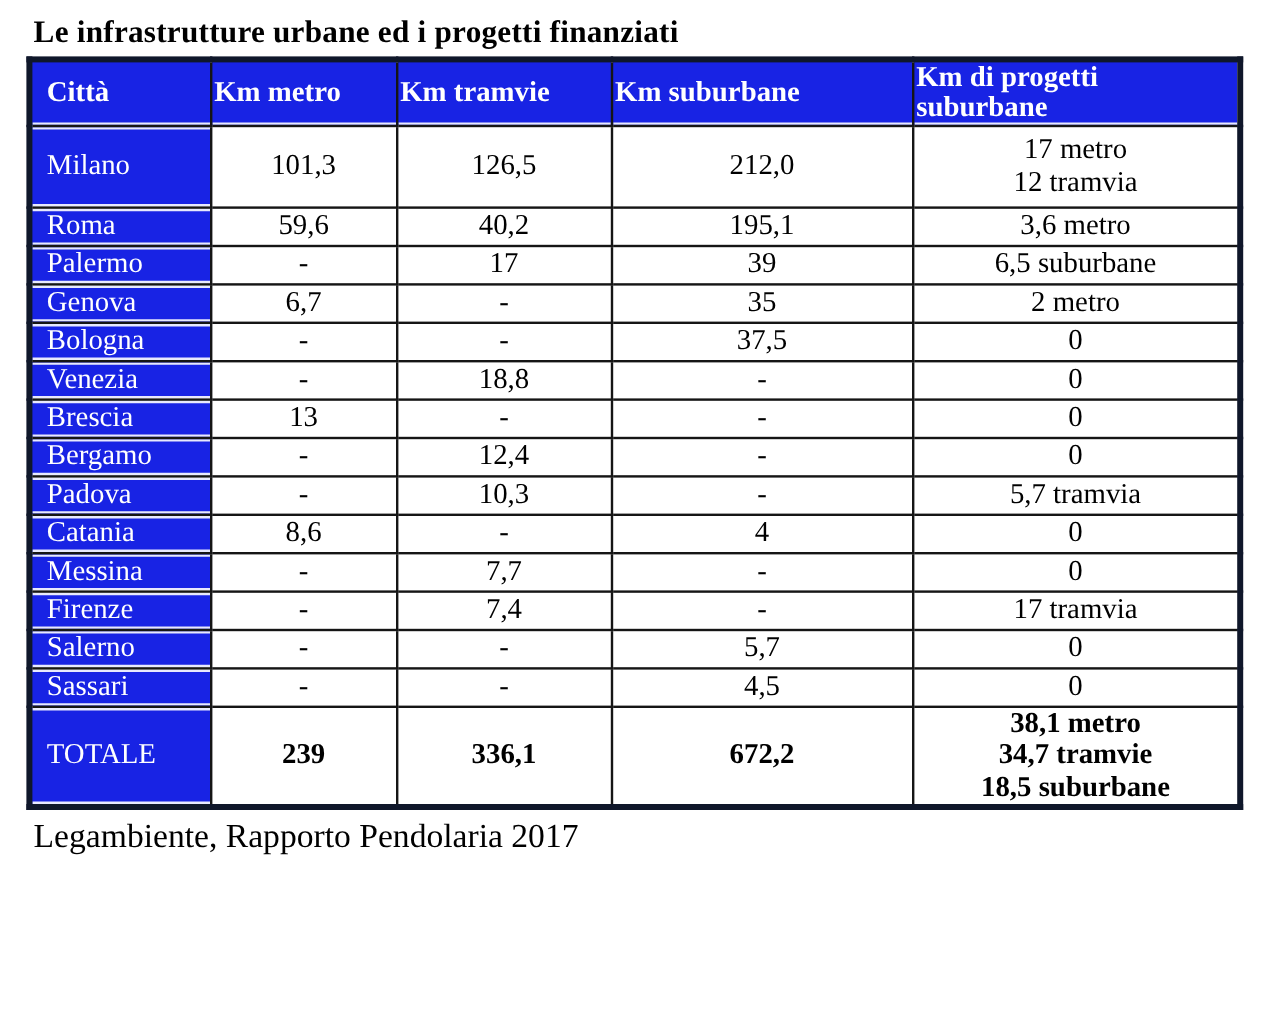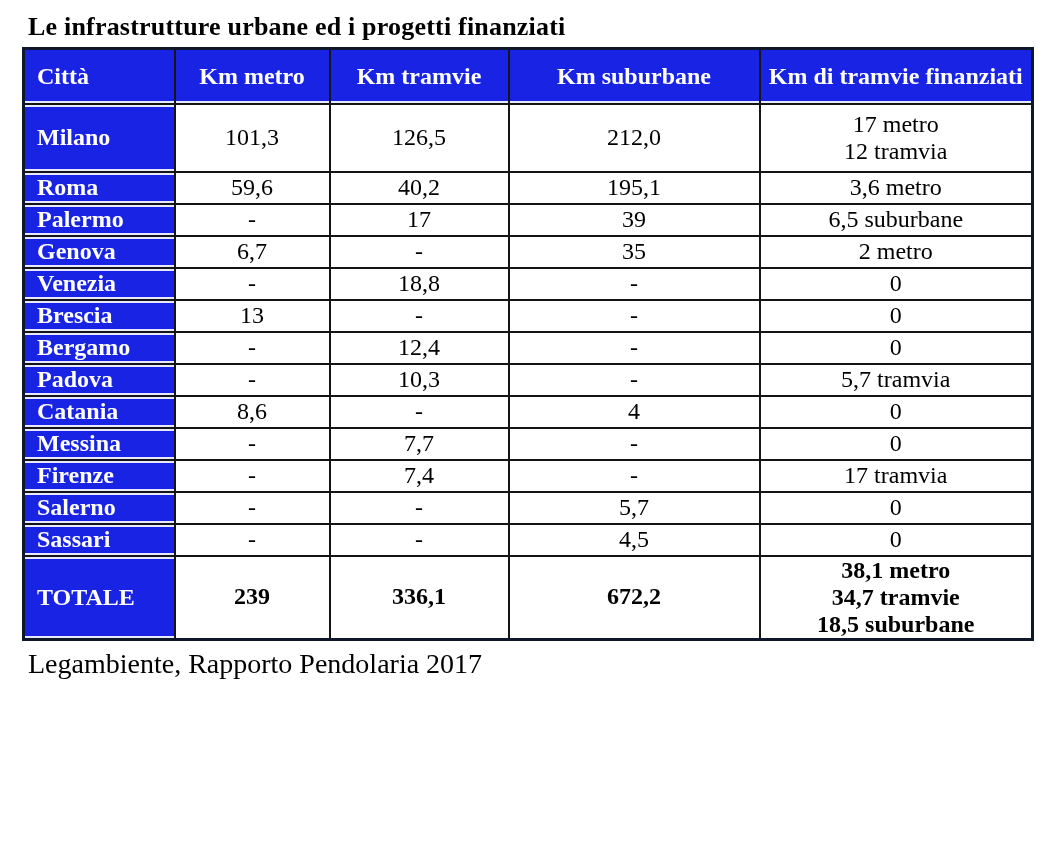--- a/index.html
+++ b/index.html
@@ -28,7 +28,7 @@
     table-layout: fixed;
     margin-left: 22px;
     width: 1012px;
-    border: 3px solid #0f172a;
+    border: 5px solid #0f172a;
   }
   table.infra th, table.infra td {
     border: 2px solid #151515;

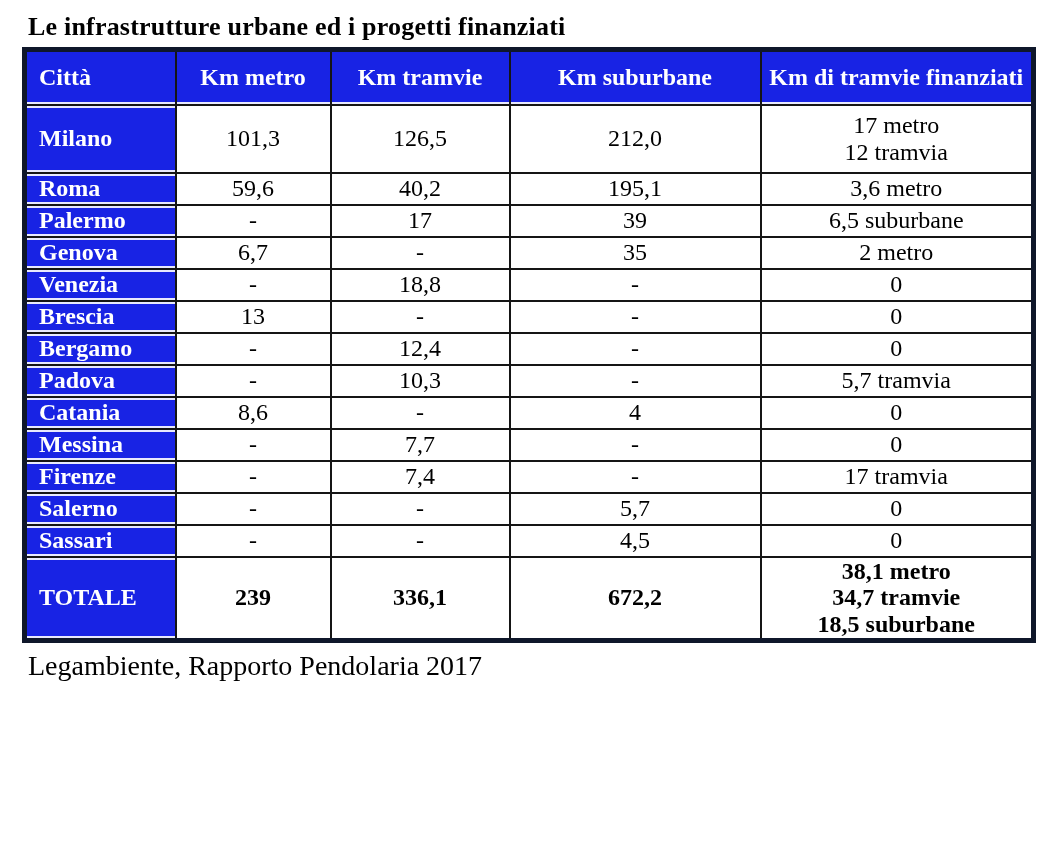--- a/index.html
+++ b/index.html
@@ -43,7 +43,7 @@
     background: var(--header-bg, #1823e4);
     color: var(--header-text, #ffffff);
     font-weight: bold;
-    text-align: center;
+    text-align: left;
     line-height: 1.05;
     box-shadow: inset 0 -2px 0 rgba(255,255,255,0.9);
   }

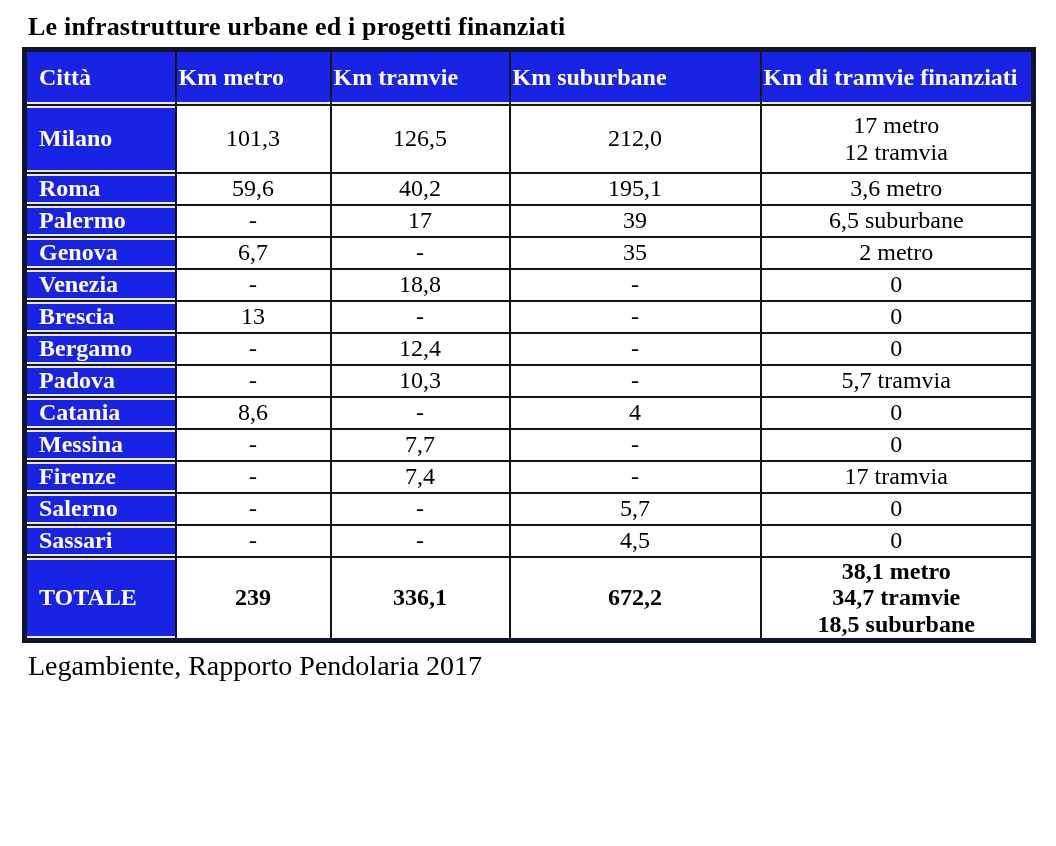--- a/index.html
+++ b/index.html
@@ -97,7 +97,7 @@
         <th class="head">Km metro</th>
         <th class="head">Km tramvie</th>
         <th class="head">Km suburbane</th>
-        <th class="head">Km di tramvie finanziati</th>
+        <th class="head">Km di progetti suburbane</th>
       </tr>
     </thead>
     <tbody>

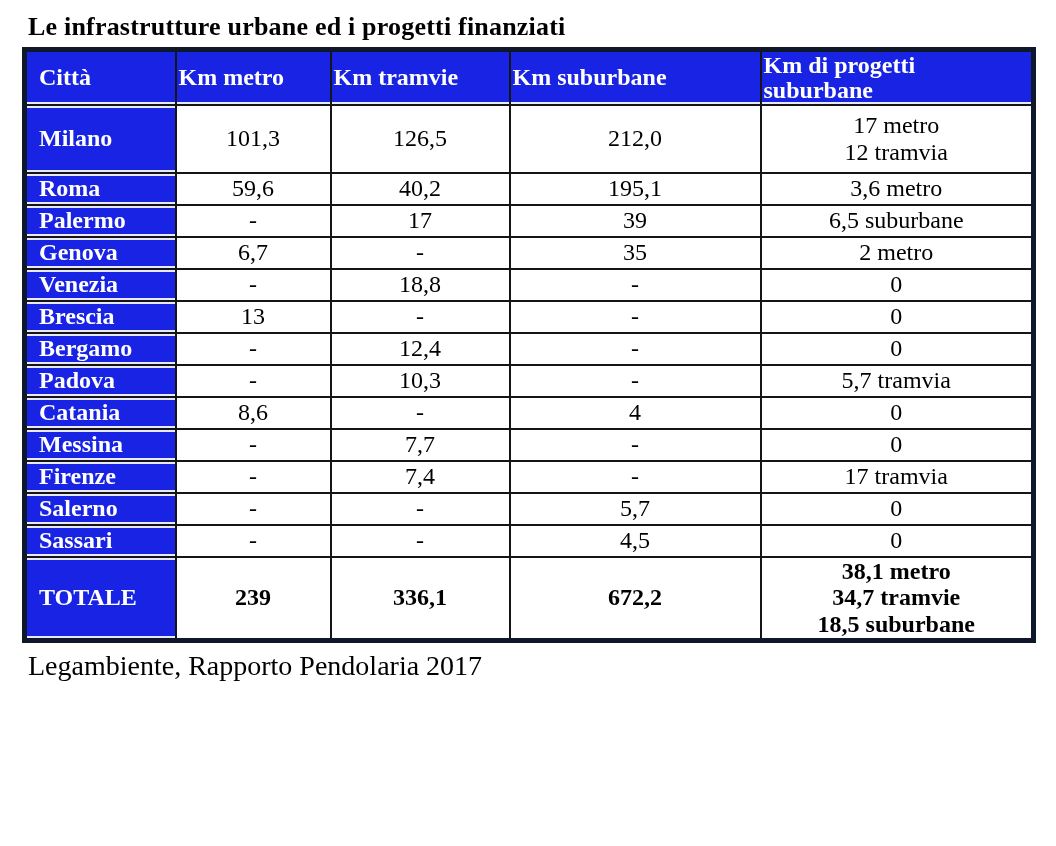--- a/index.html
+++ b/index.html
@@ -58,7 +58,7 @@
   tbody th.city {
     background: var(--header-bg, #1823e4);
     color: var(--header-text, #ffffff);
-    font-weight: bold;
+    font-weight: normal;
     text-align: left;
     padding-left: 12px;
     box-shadow: inset 0 2px 0 rgba(255,255,255,0.9), inset 0 -2px 0 rgba(255,255,255,0.9);

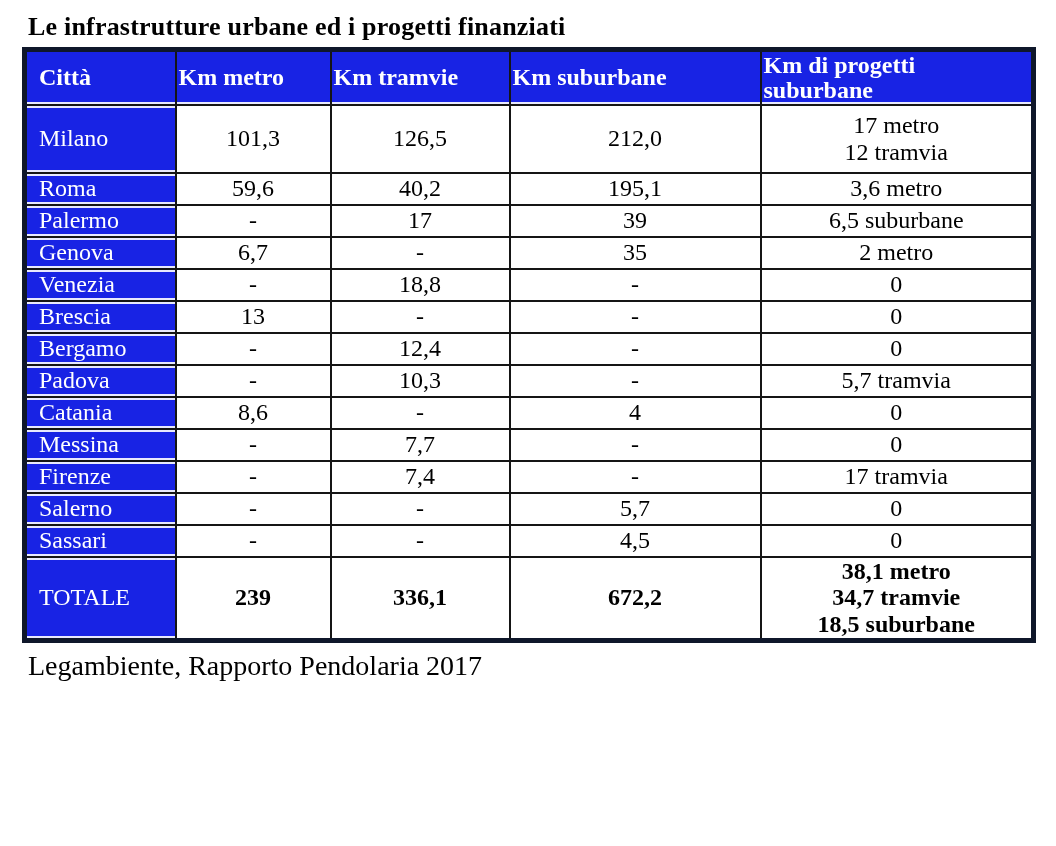--- a/index.html
+++ b/index.html
@@ -139,6 +139,15 @@
           </td>
         </tr>
         <tr>
+          <th class="city">Bologna</th>
+          <td class="num">-</td>
+          <td class="num">-</td>
+          <td class="num">37,5</td>
+          <td class="num progetti">
+            <div>0</div>
+          </td>
+        </tr>
+        <tr>
           <th class="city">Venezia</th>
           <td class="num">-</td>
           <td class="num">18,8</td>

